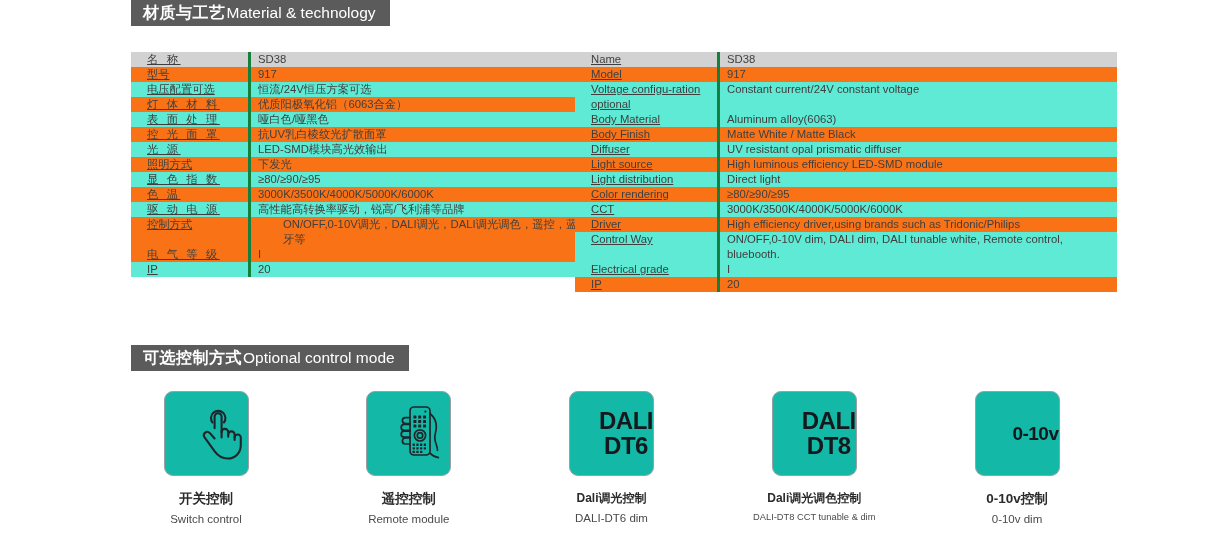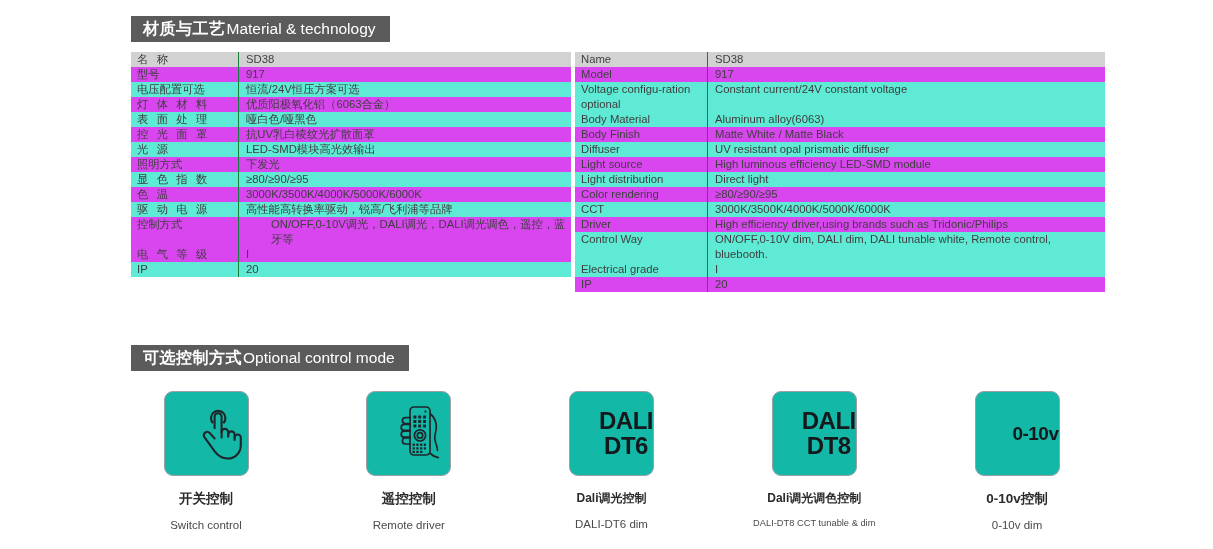--- a/index.html
+++ b/index.html
@@ -36,7 +36,7 @@
     margin-left:1px;
   }
 
-  #bar-material{ left:131px; top:16px; }
+  #bar-material{ left:131px; top:0; }
   #bar-control{ left:131px; top:345px; }
 
   

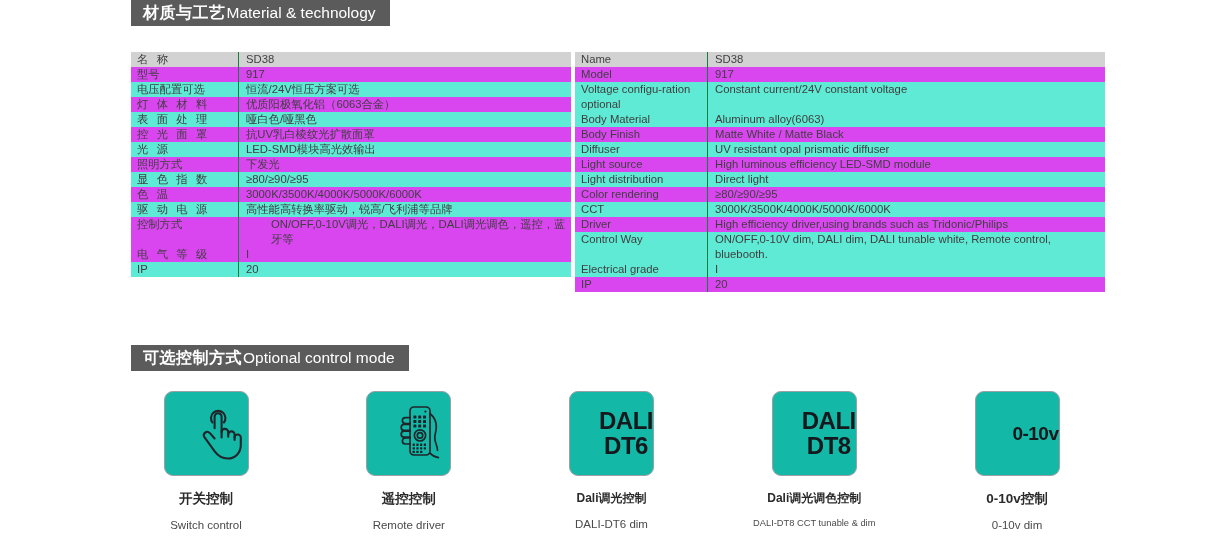--- a/index.html
+++ b/index.html
@@ -54,9 +54,10 @@
     color:#3f3f3f;
   }
   .spec-table td.k{
-    padding-left:6px;
-    border-right:1px solid #15803d;
+    padding-left:16px;
+    border-right:3px solid #15803d;
     white-space:normal;
+    text-decoration:underline;
   }
   .spec-table td.v{
     padding-left:7px;

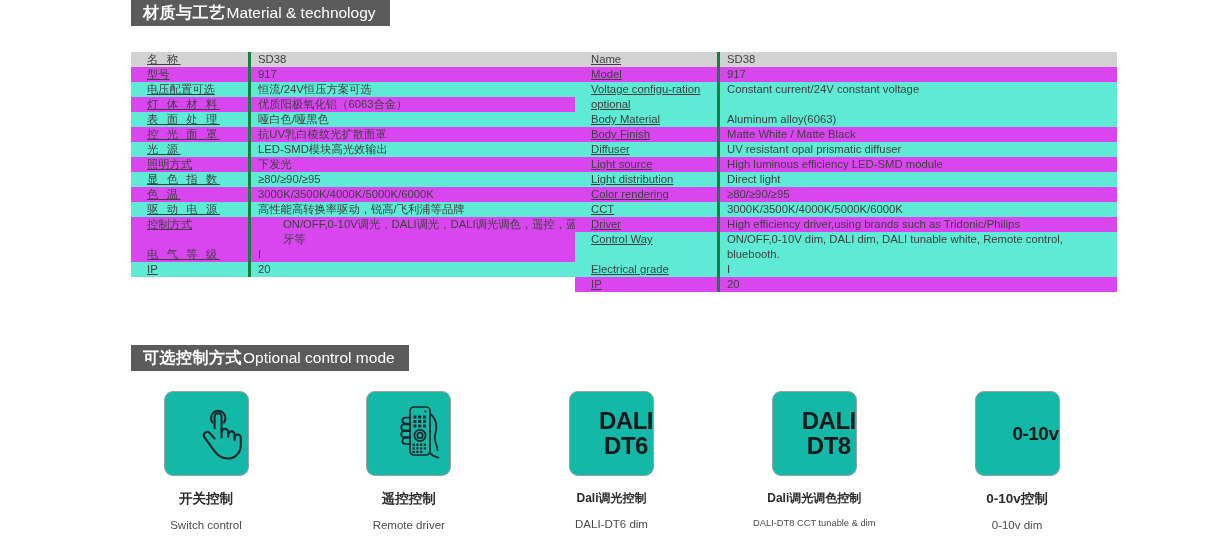--- a/index.html
+++ b/index.html
@@ -64,7 +64,7 @@
   }
   .spec-table tr.shade-dark td{ background:#d2d2d2; }
   .spec-table tr.shade td{ background:#5eead4; }
-  .spec-table tr.plain td{ background:#d946ef; }
+  .spec-table tr.plain td{ background:#f97316; }
 
   
   .spread{ letter-spacing:2.6px; }

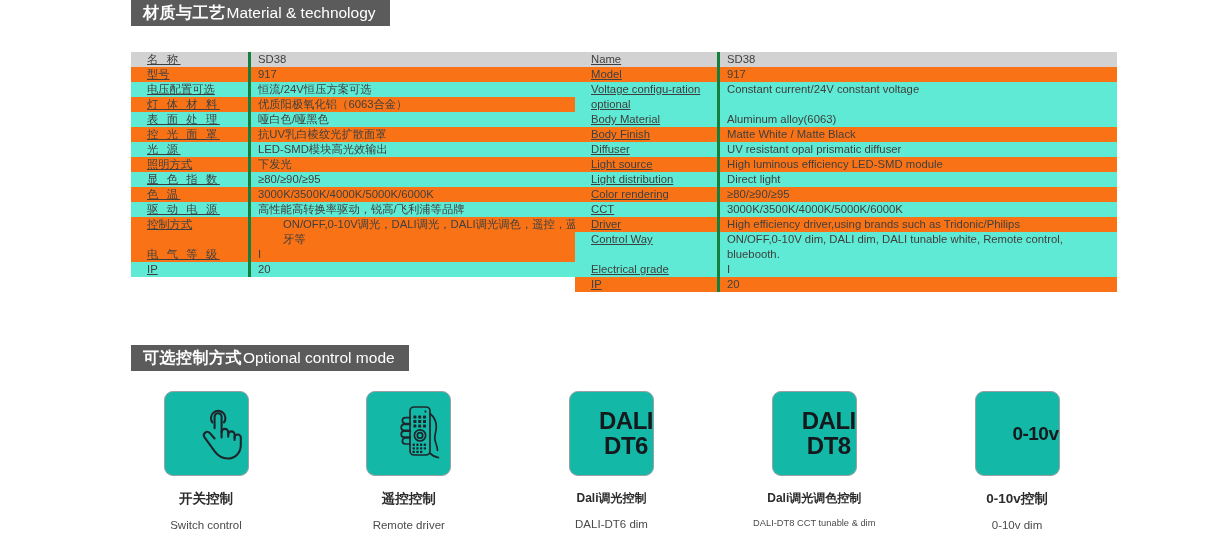--- a/index.html
+++ b/index.html
@@ -118,7 +118,7 @@
     white-space:nowrap;
   }
   .mode-en{
-    margin-top:11px;
+    margin-top:5px;
     font-size:11.5px;
     color:#4a4a4a;
     white-space:nowrap;

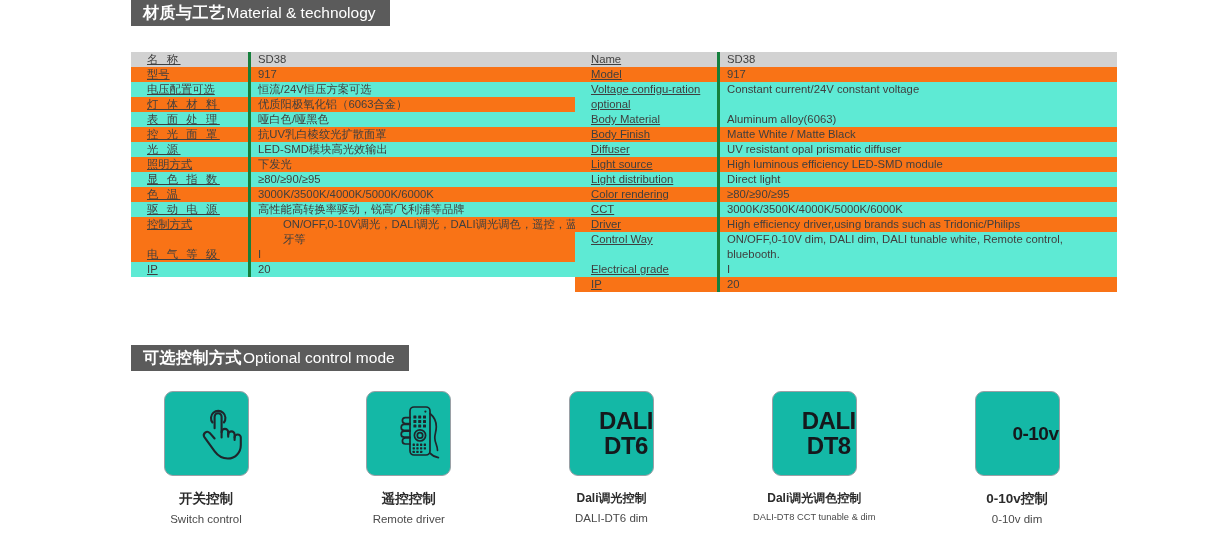--- a/index.html
+++ b/index.html
@@ -315,7 +315,7 @@
     </svg>
       </div>
       <div class="mode-cn">遥控控制</div>
-      <div class="mode-en">Remote driver</div>
+      <div class="mode-en">Remote module</div>
     </div>
     <div class="mode">
       <div class="mode-box dali">

